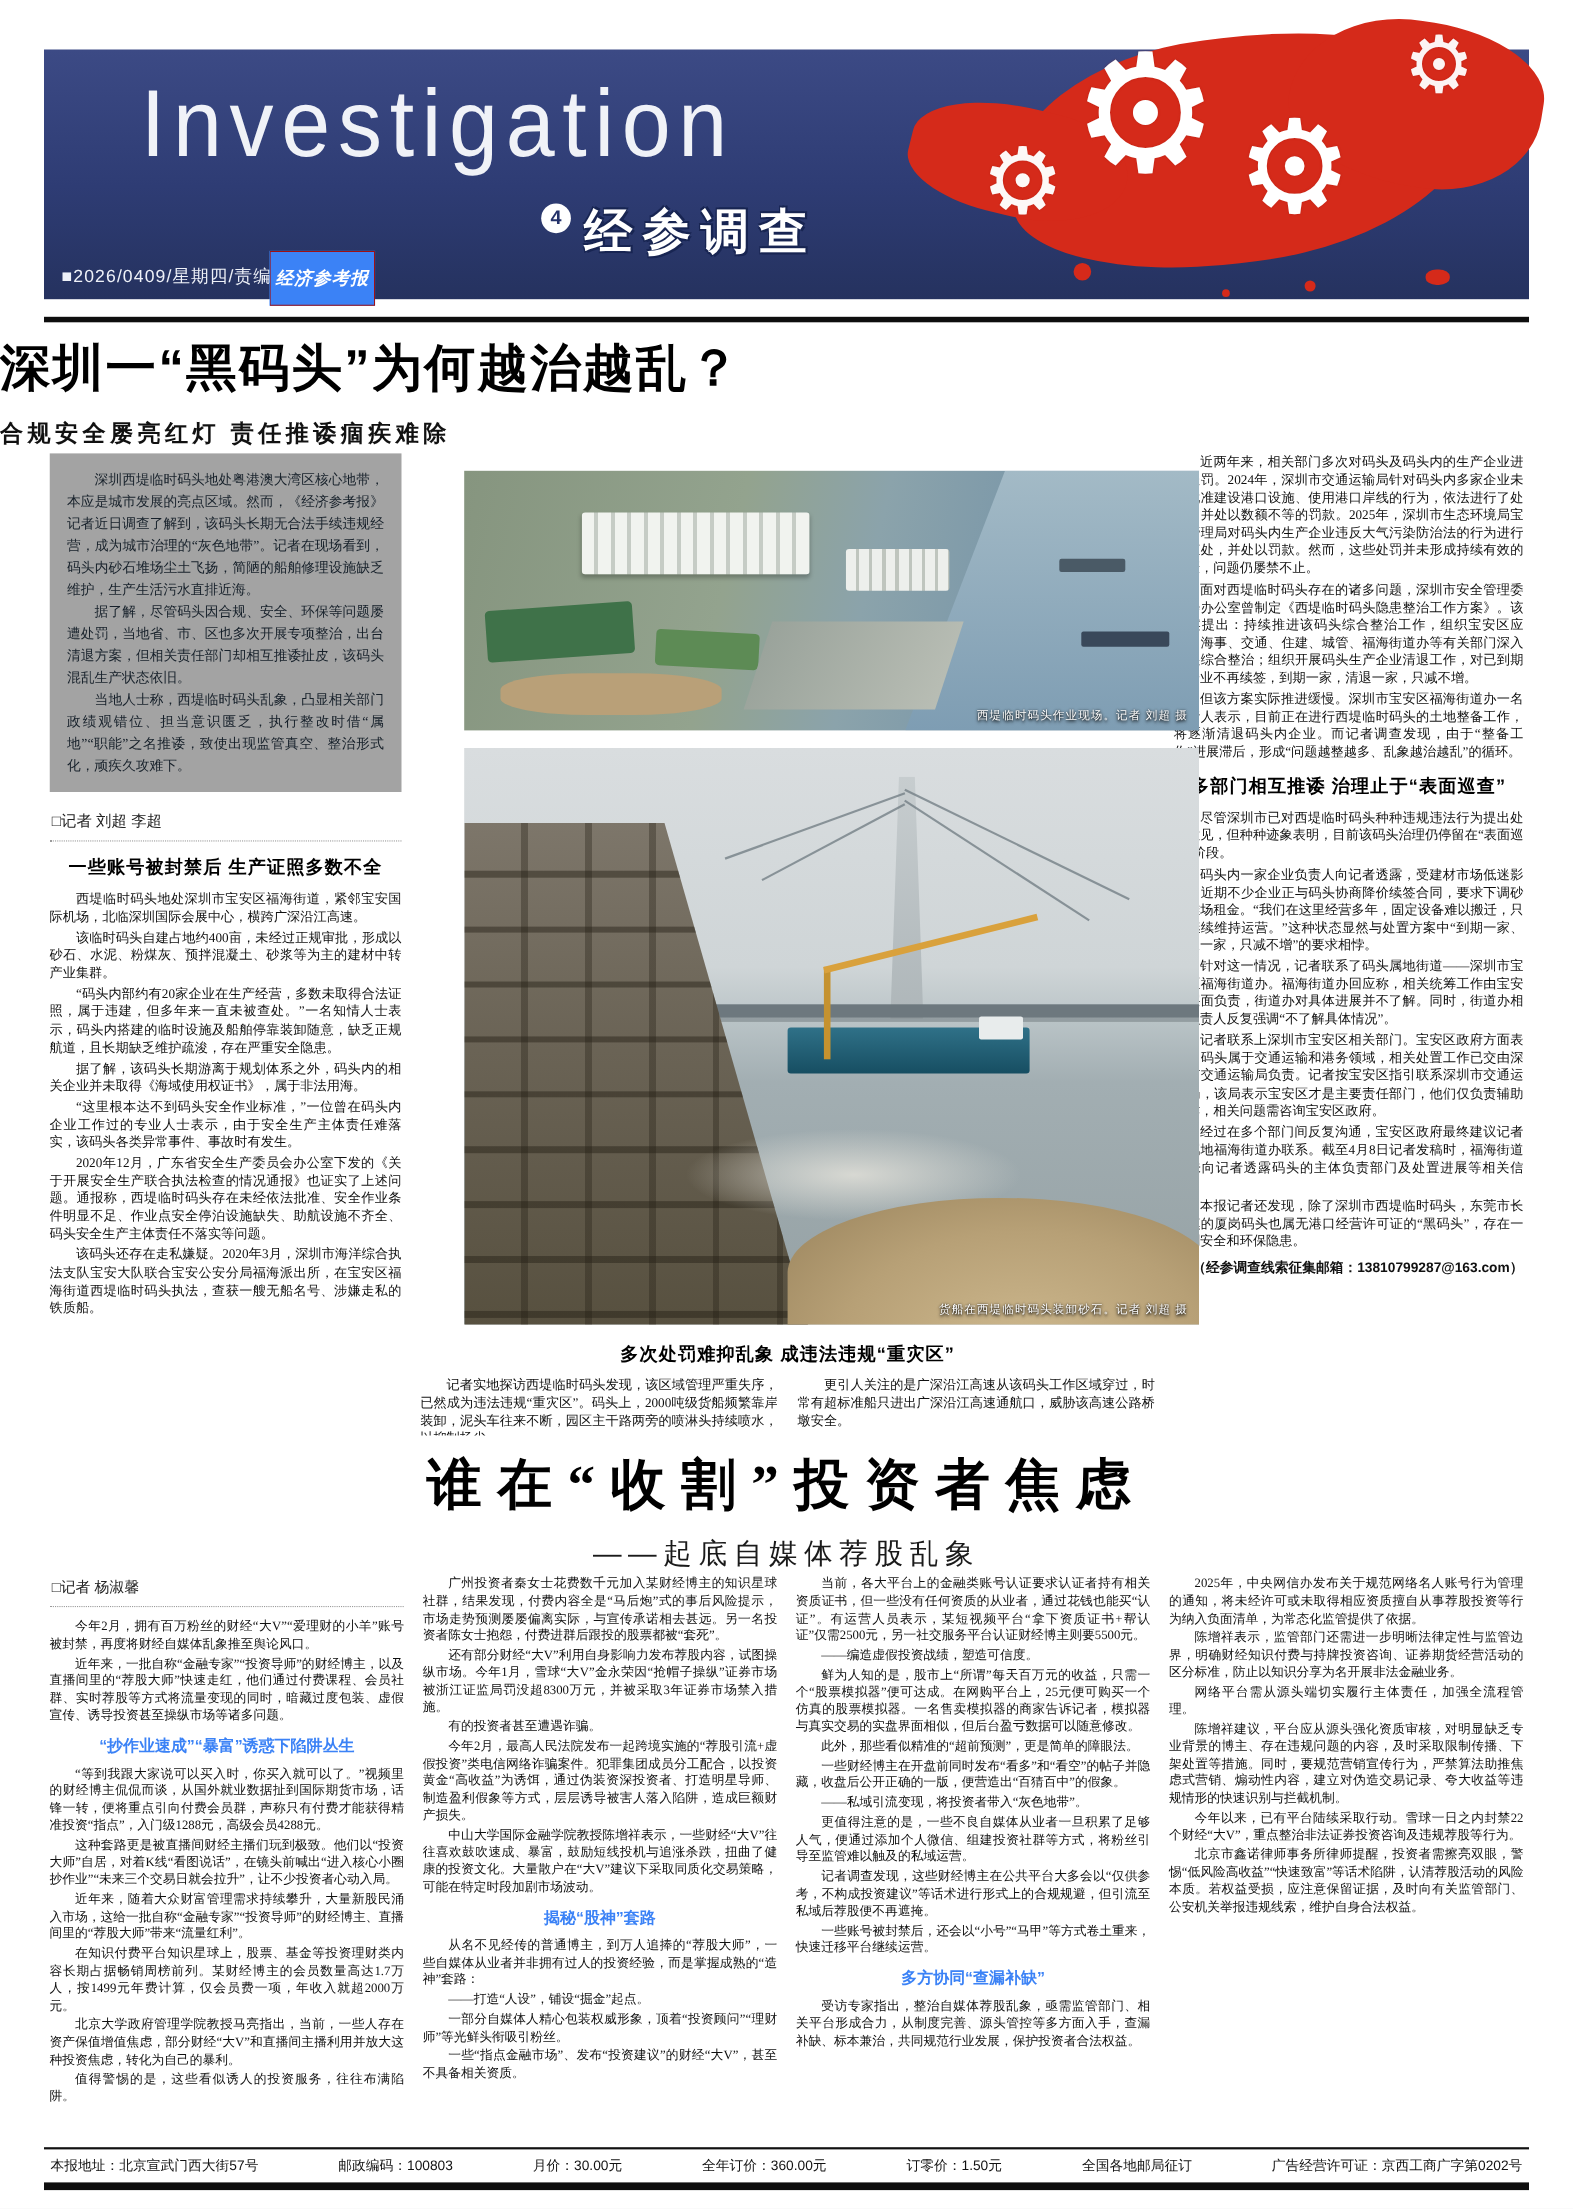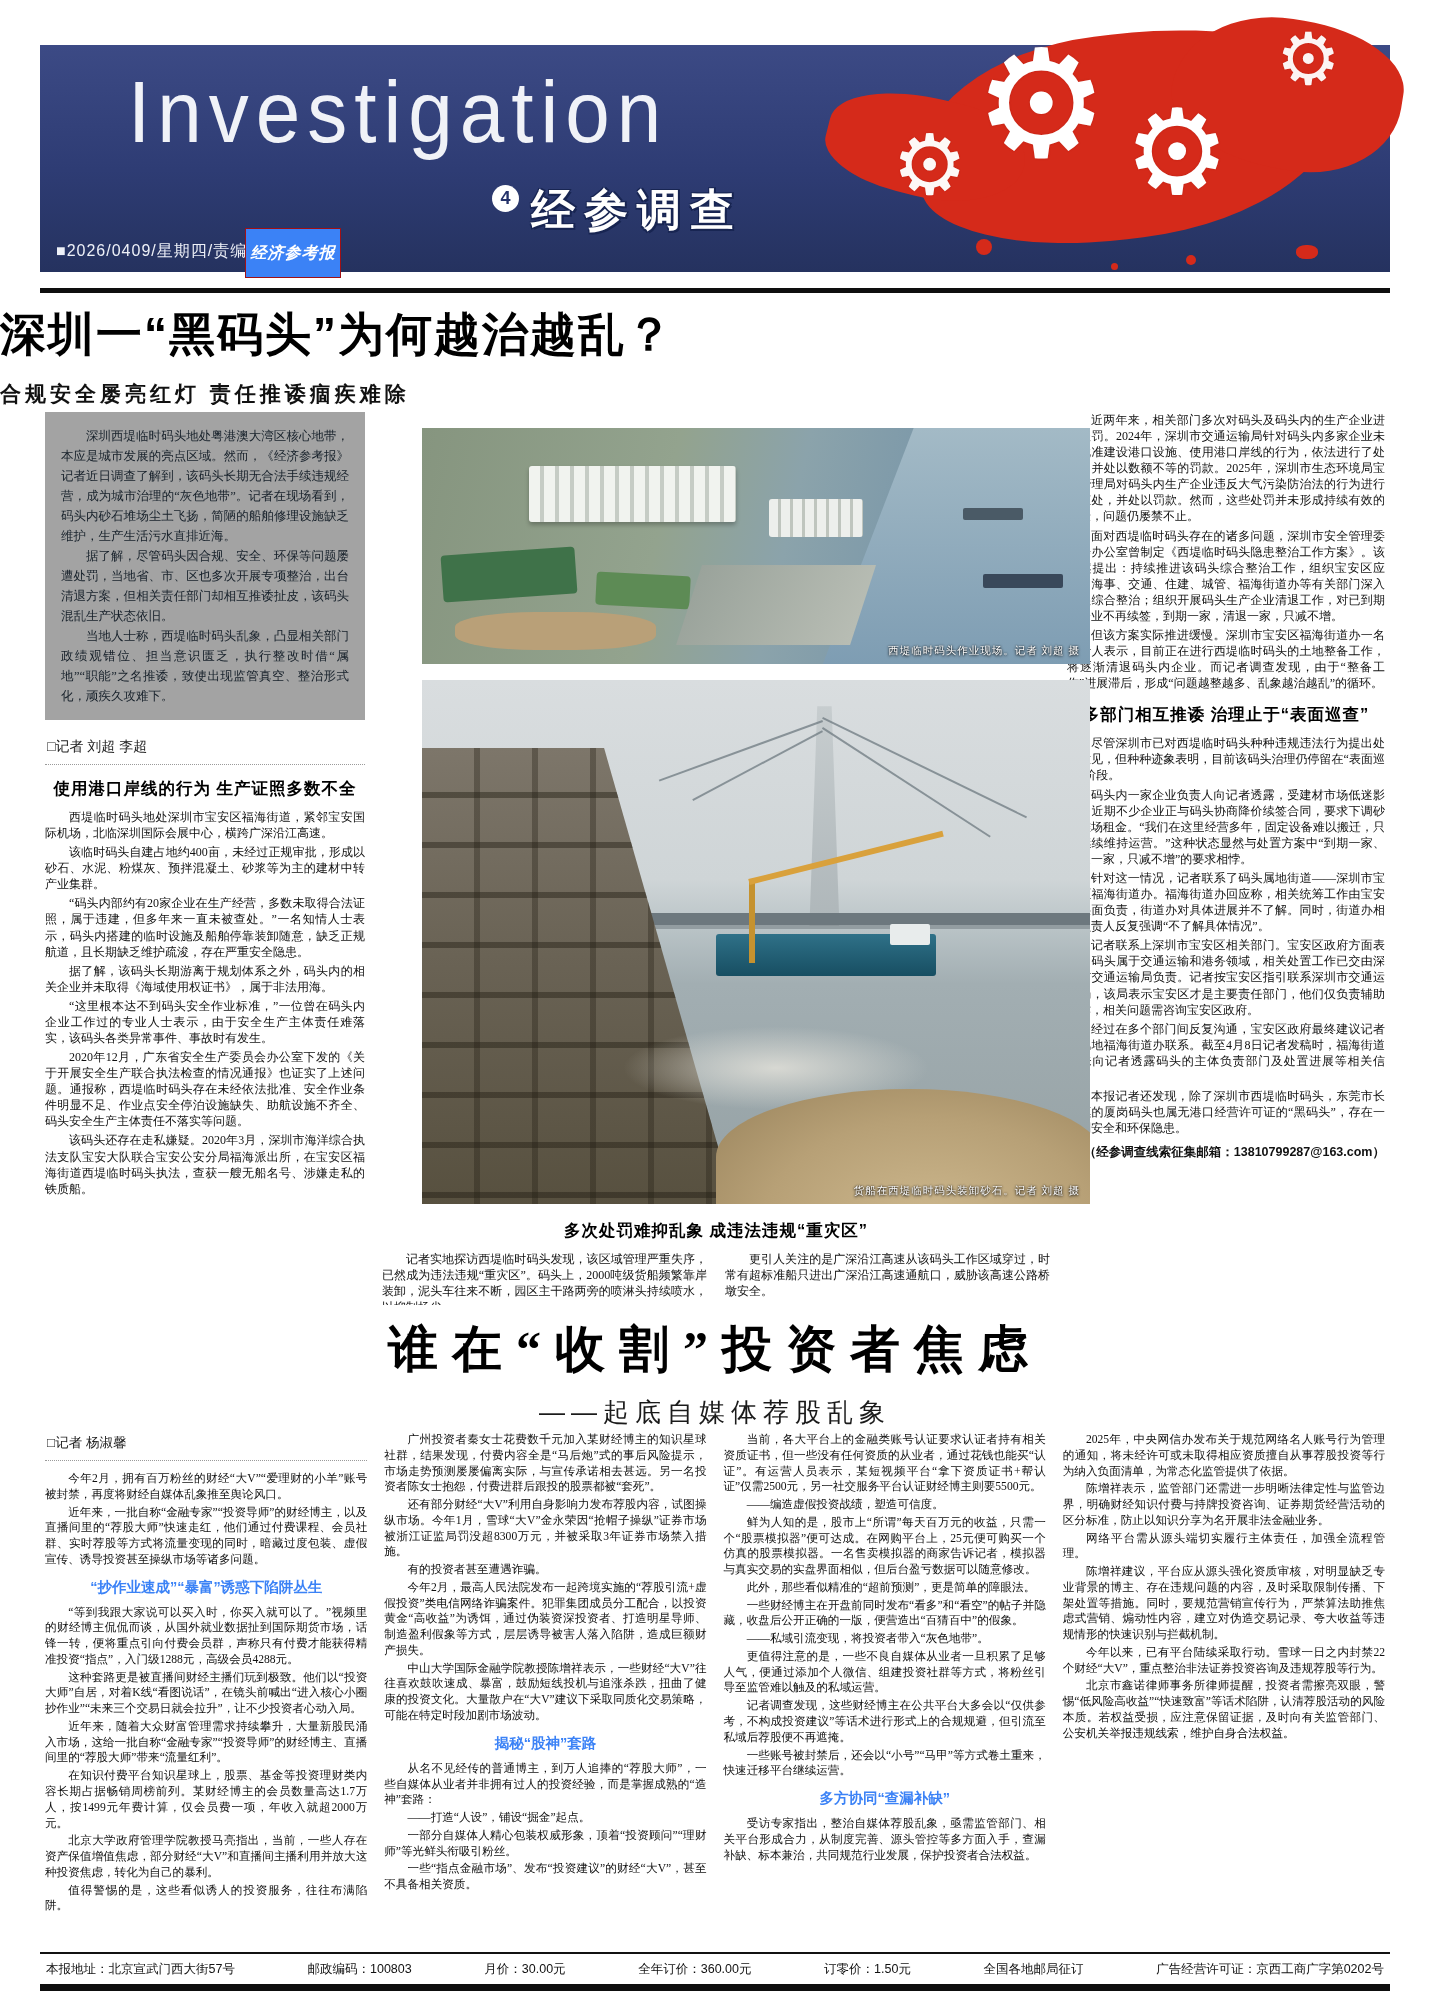--- a/index.html
+++ b/index.html
@@ -152,7 +152,7 @@
           <p class="para">当地人士称，西堤临时码头乱象，凸显相关部门政绩观错位、担当意识匮乏，执行整改时借“属地”“职能”之名推诿，致使出现监管真空、整治形式化，顽疾久攻难下。</p>
         </div>
       <div class="byline">□记者 刘超 李超</div>
-      <h3 class="sec-head">使用港口岸线的行为 生产证照多数不全</h3>
+      <h3 class="sec-head">一些账号被封禁后 生产证照多数不全</h3>
       <div class="body">
           <p class="para">西堤临时码头地处深圳市宝安区福海街道，紧邻宝安国际机场，北临深圳国际会展中心，横跨广深沿江高速。</p>
           <p class="para">该临时码头自建占地约400亩，未经过正规审批，形成以砂石、水泥、粉煤灰、预拌混凝土、砂浆等为主的建材中转产业集群。</p>

